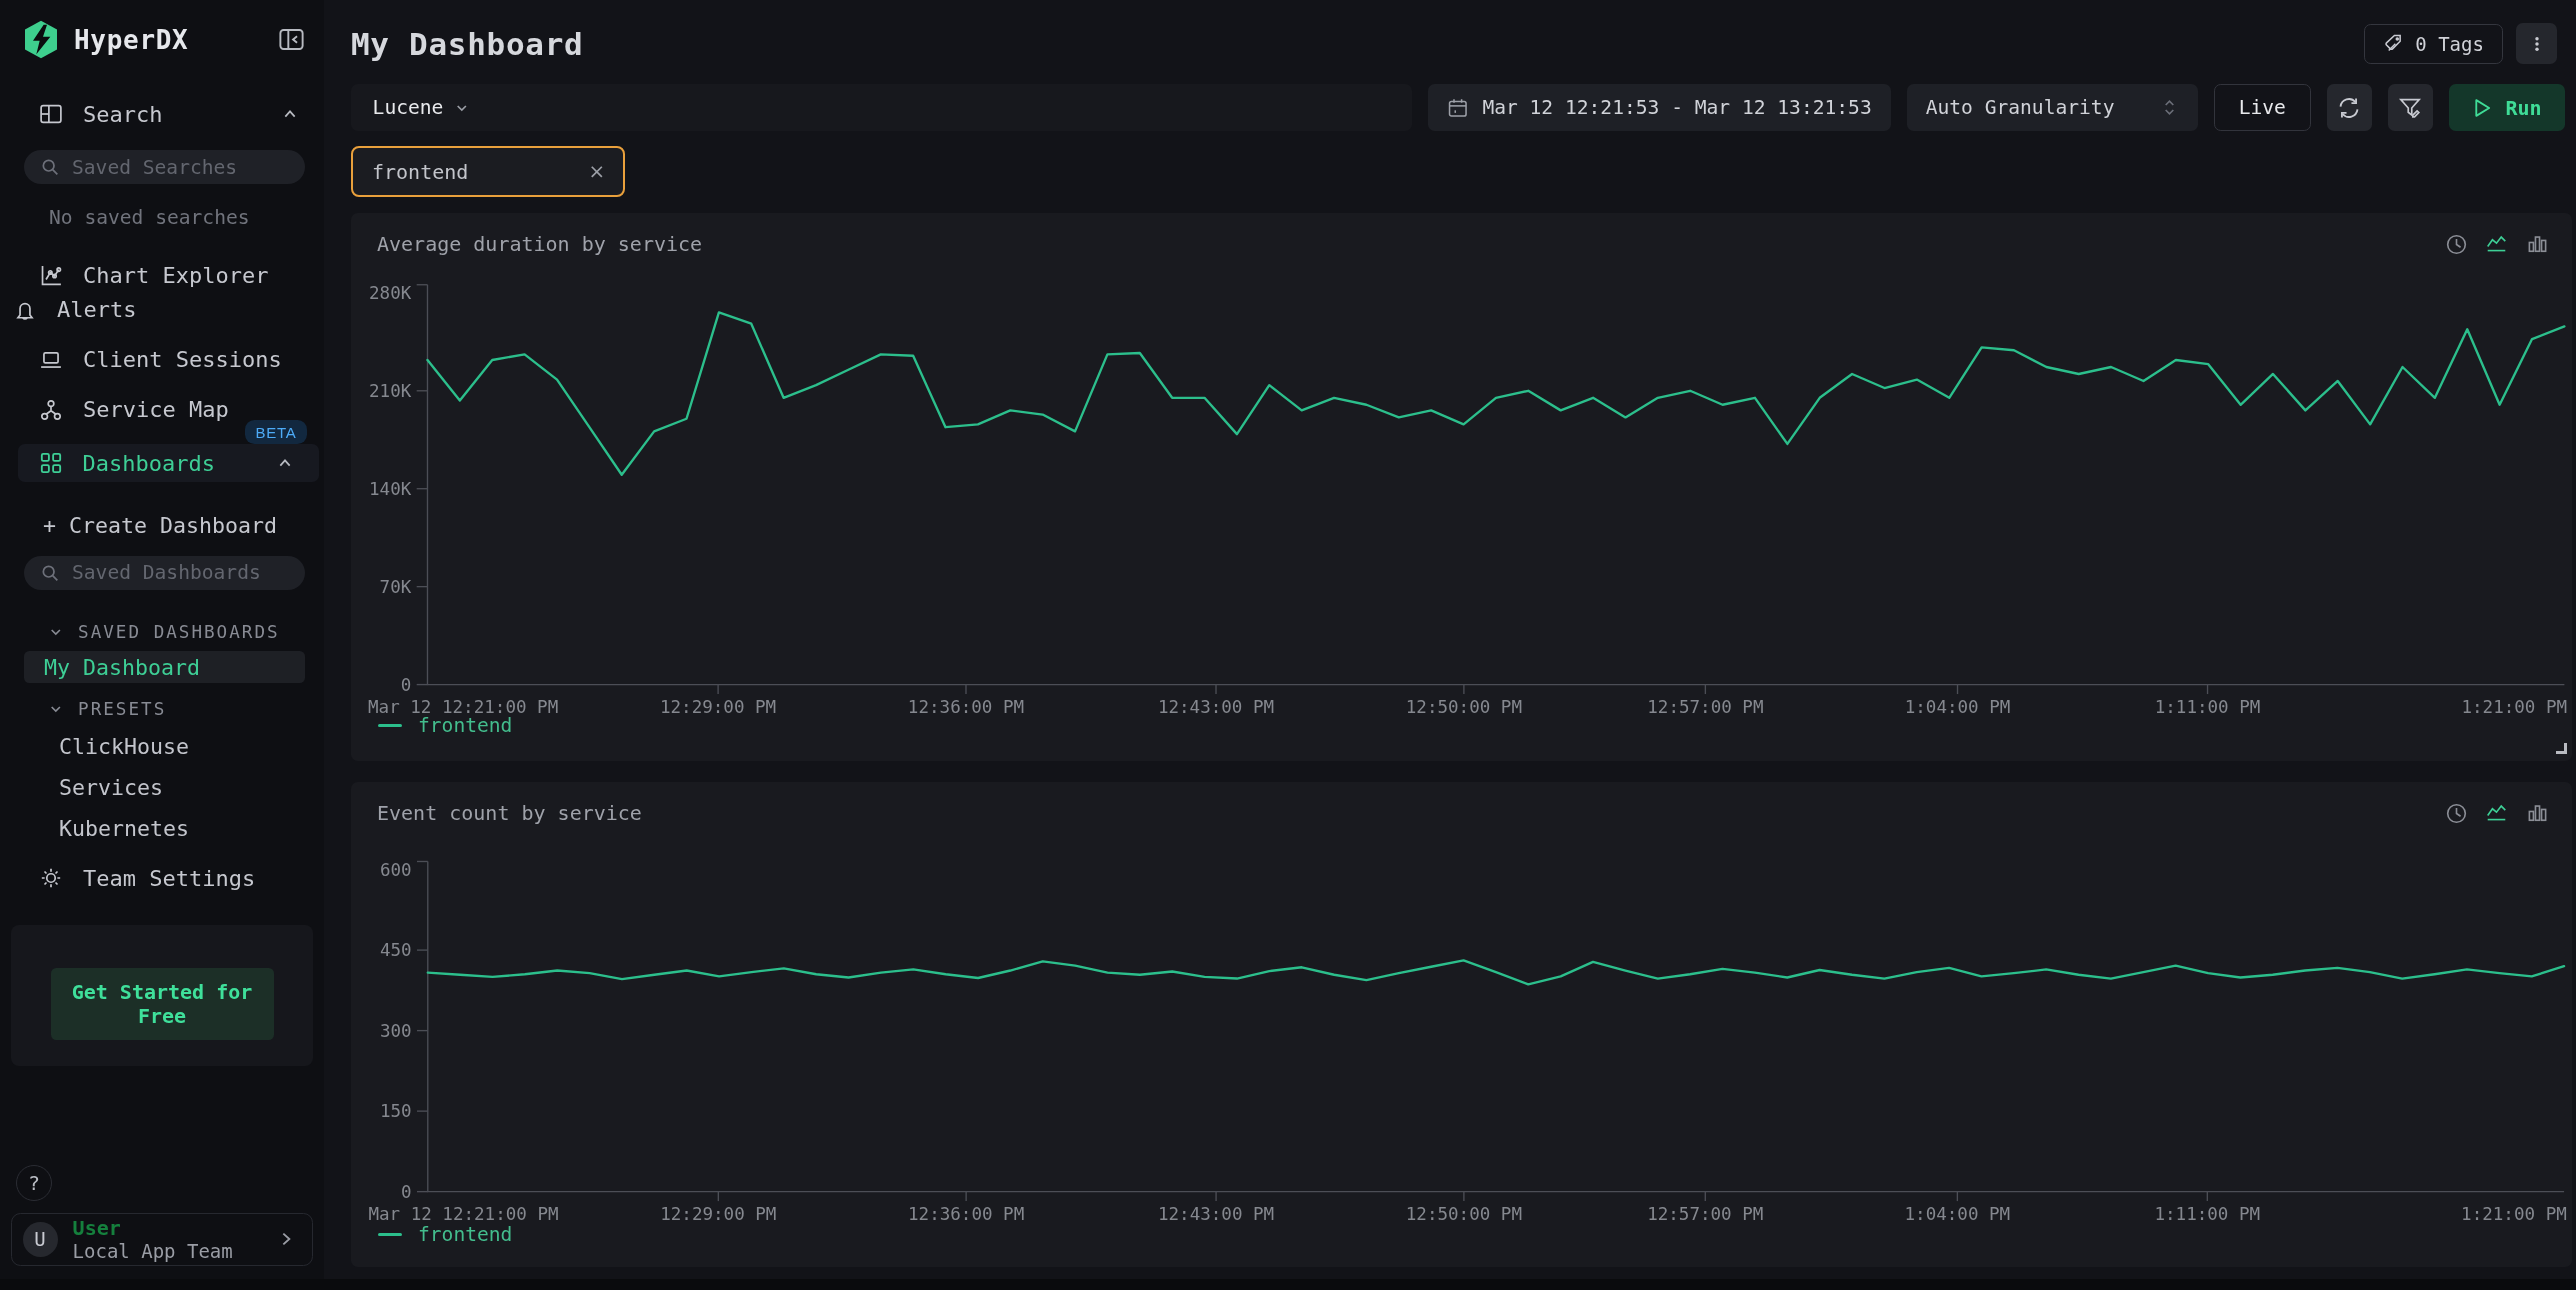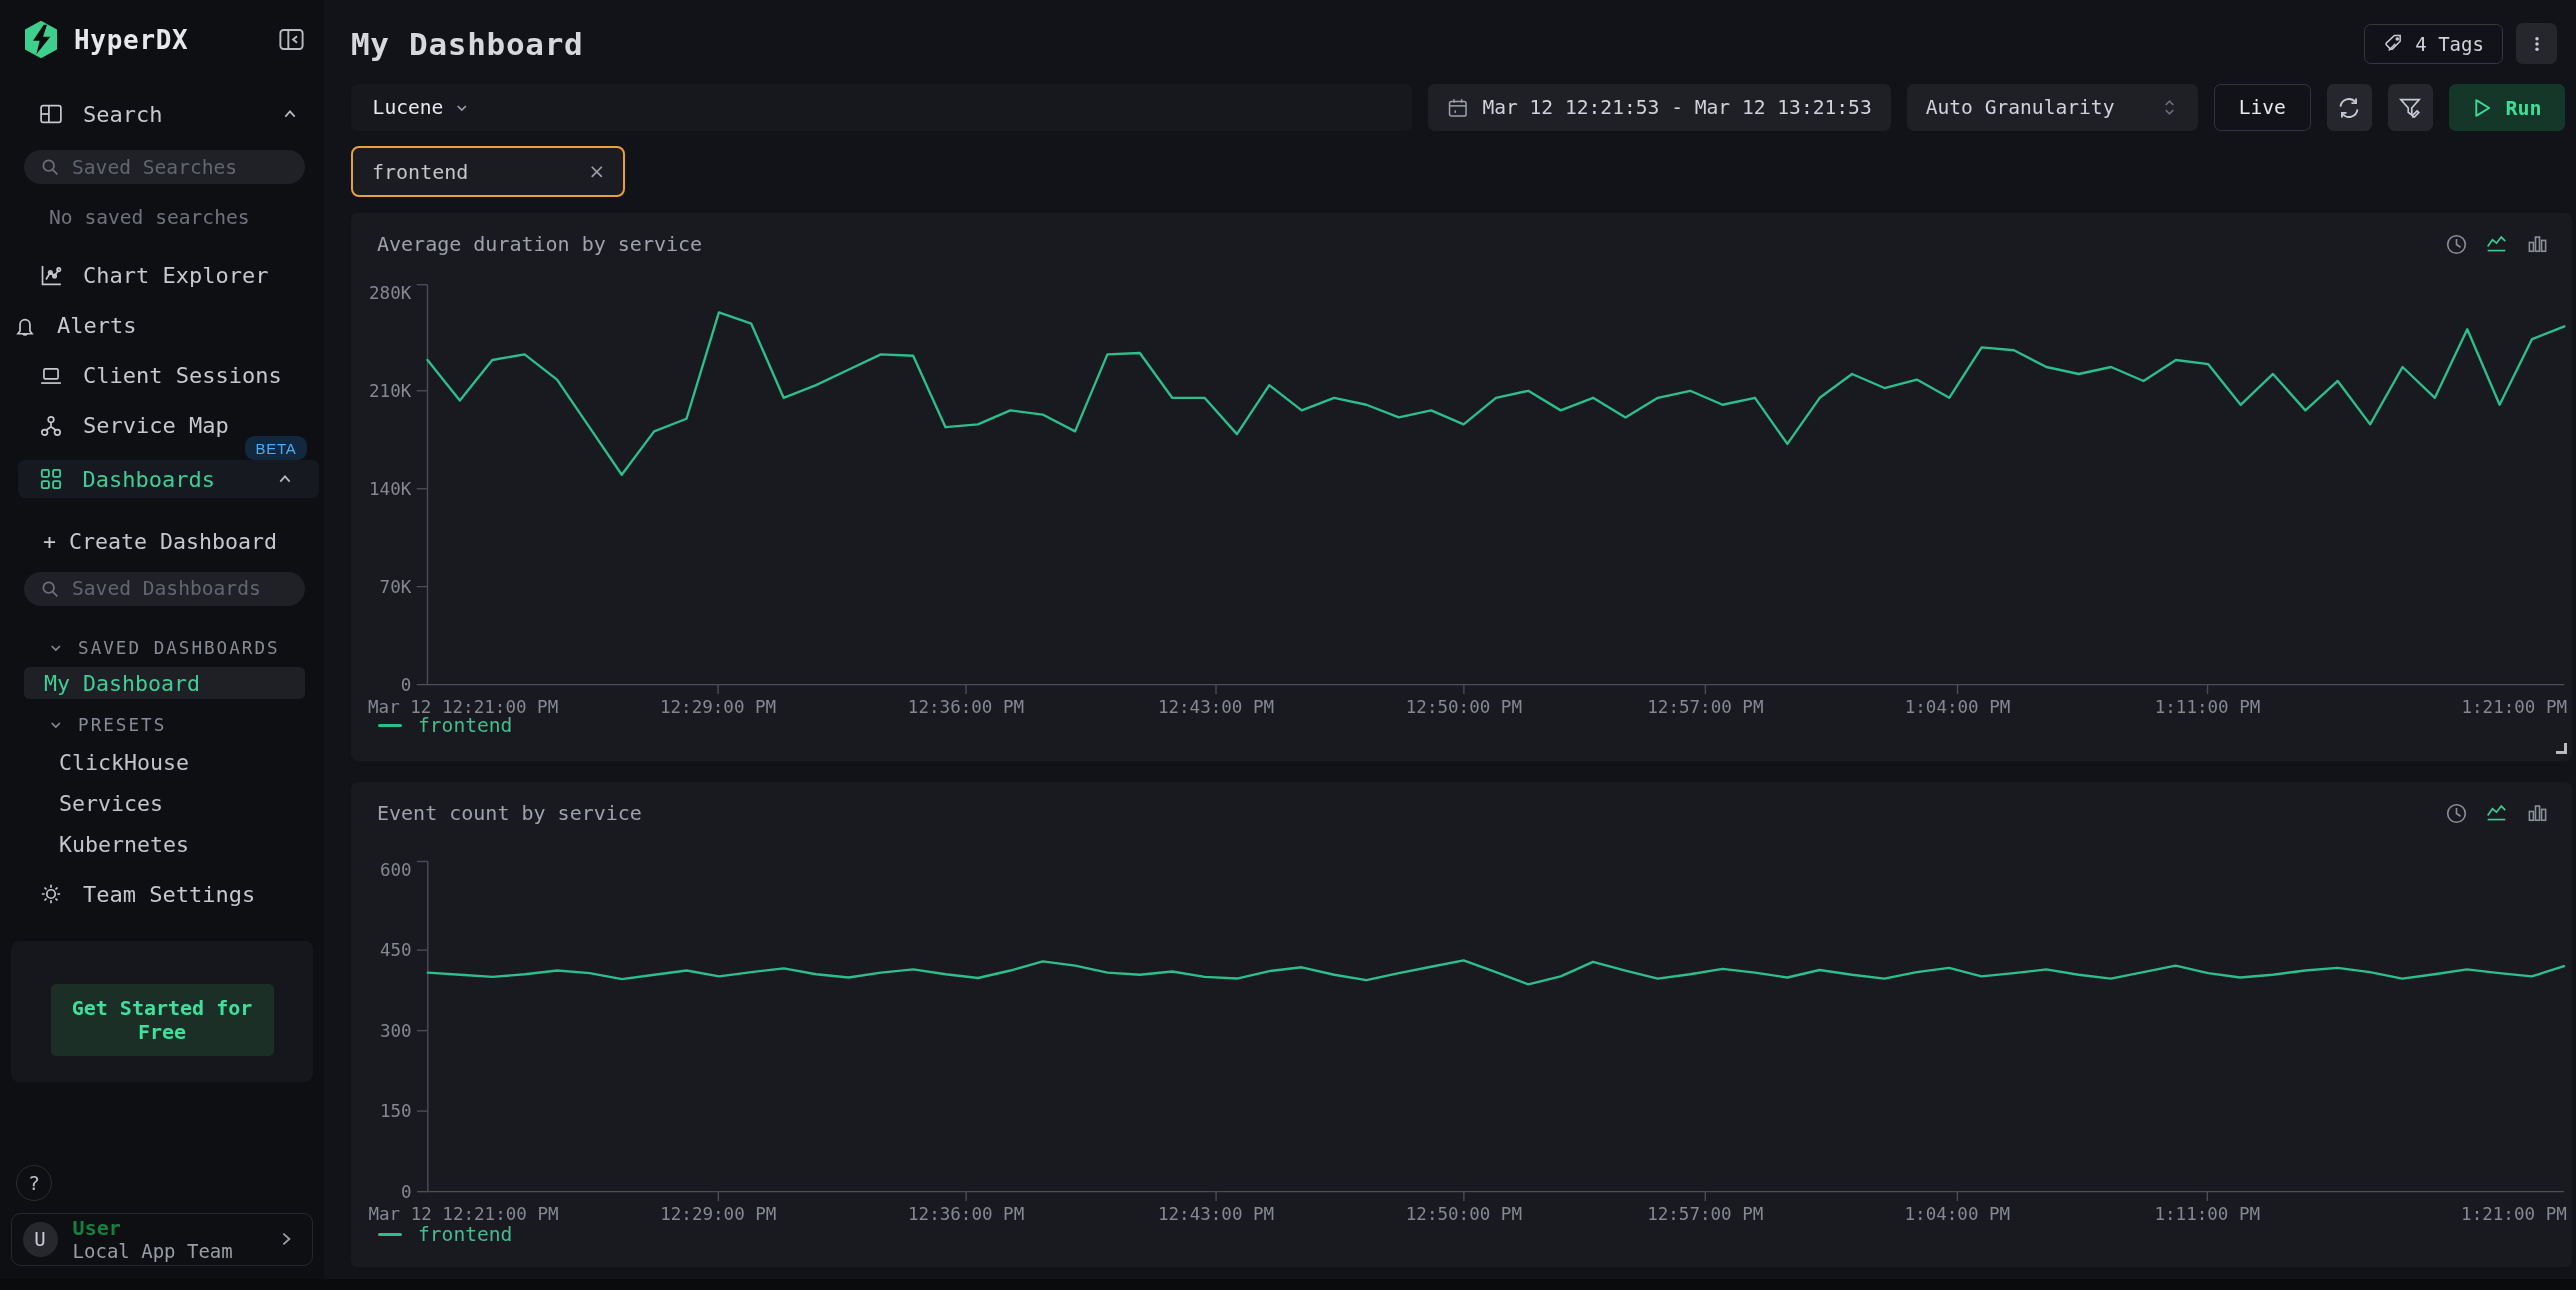--- a/index.html
+++ b/index.html
@@ -294,7 +294,7 @@
                 <path d="M9 27.5 l10.5 -10.5"></path>
               </svg>
           </span>
-          <span>4 Tags</span>
+          <span>0 Tags</span>
         </button>
         <button class="kebab-btn">
           <span style="display:flex;">

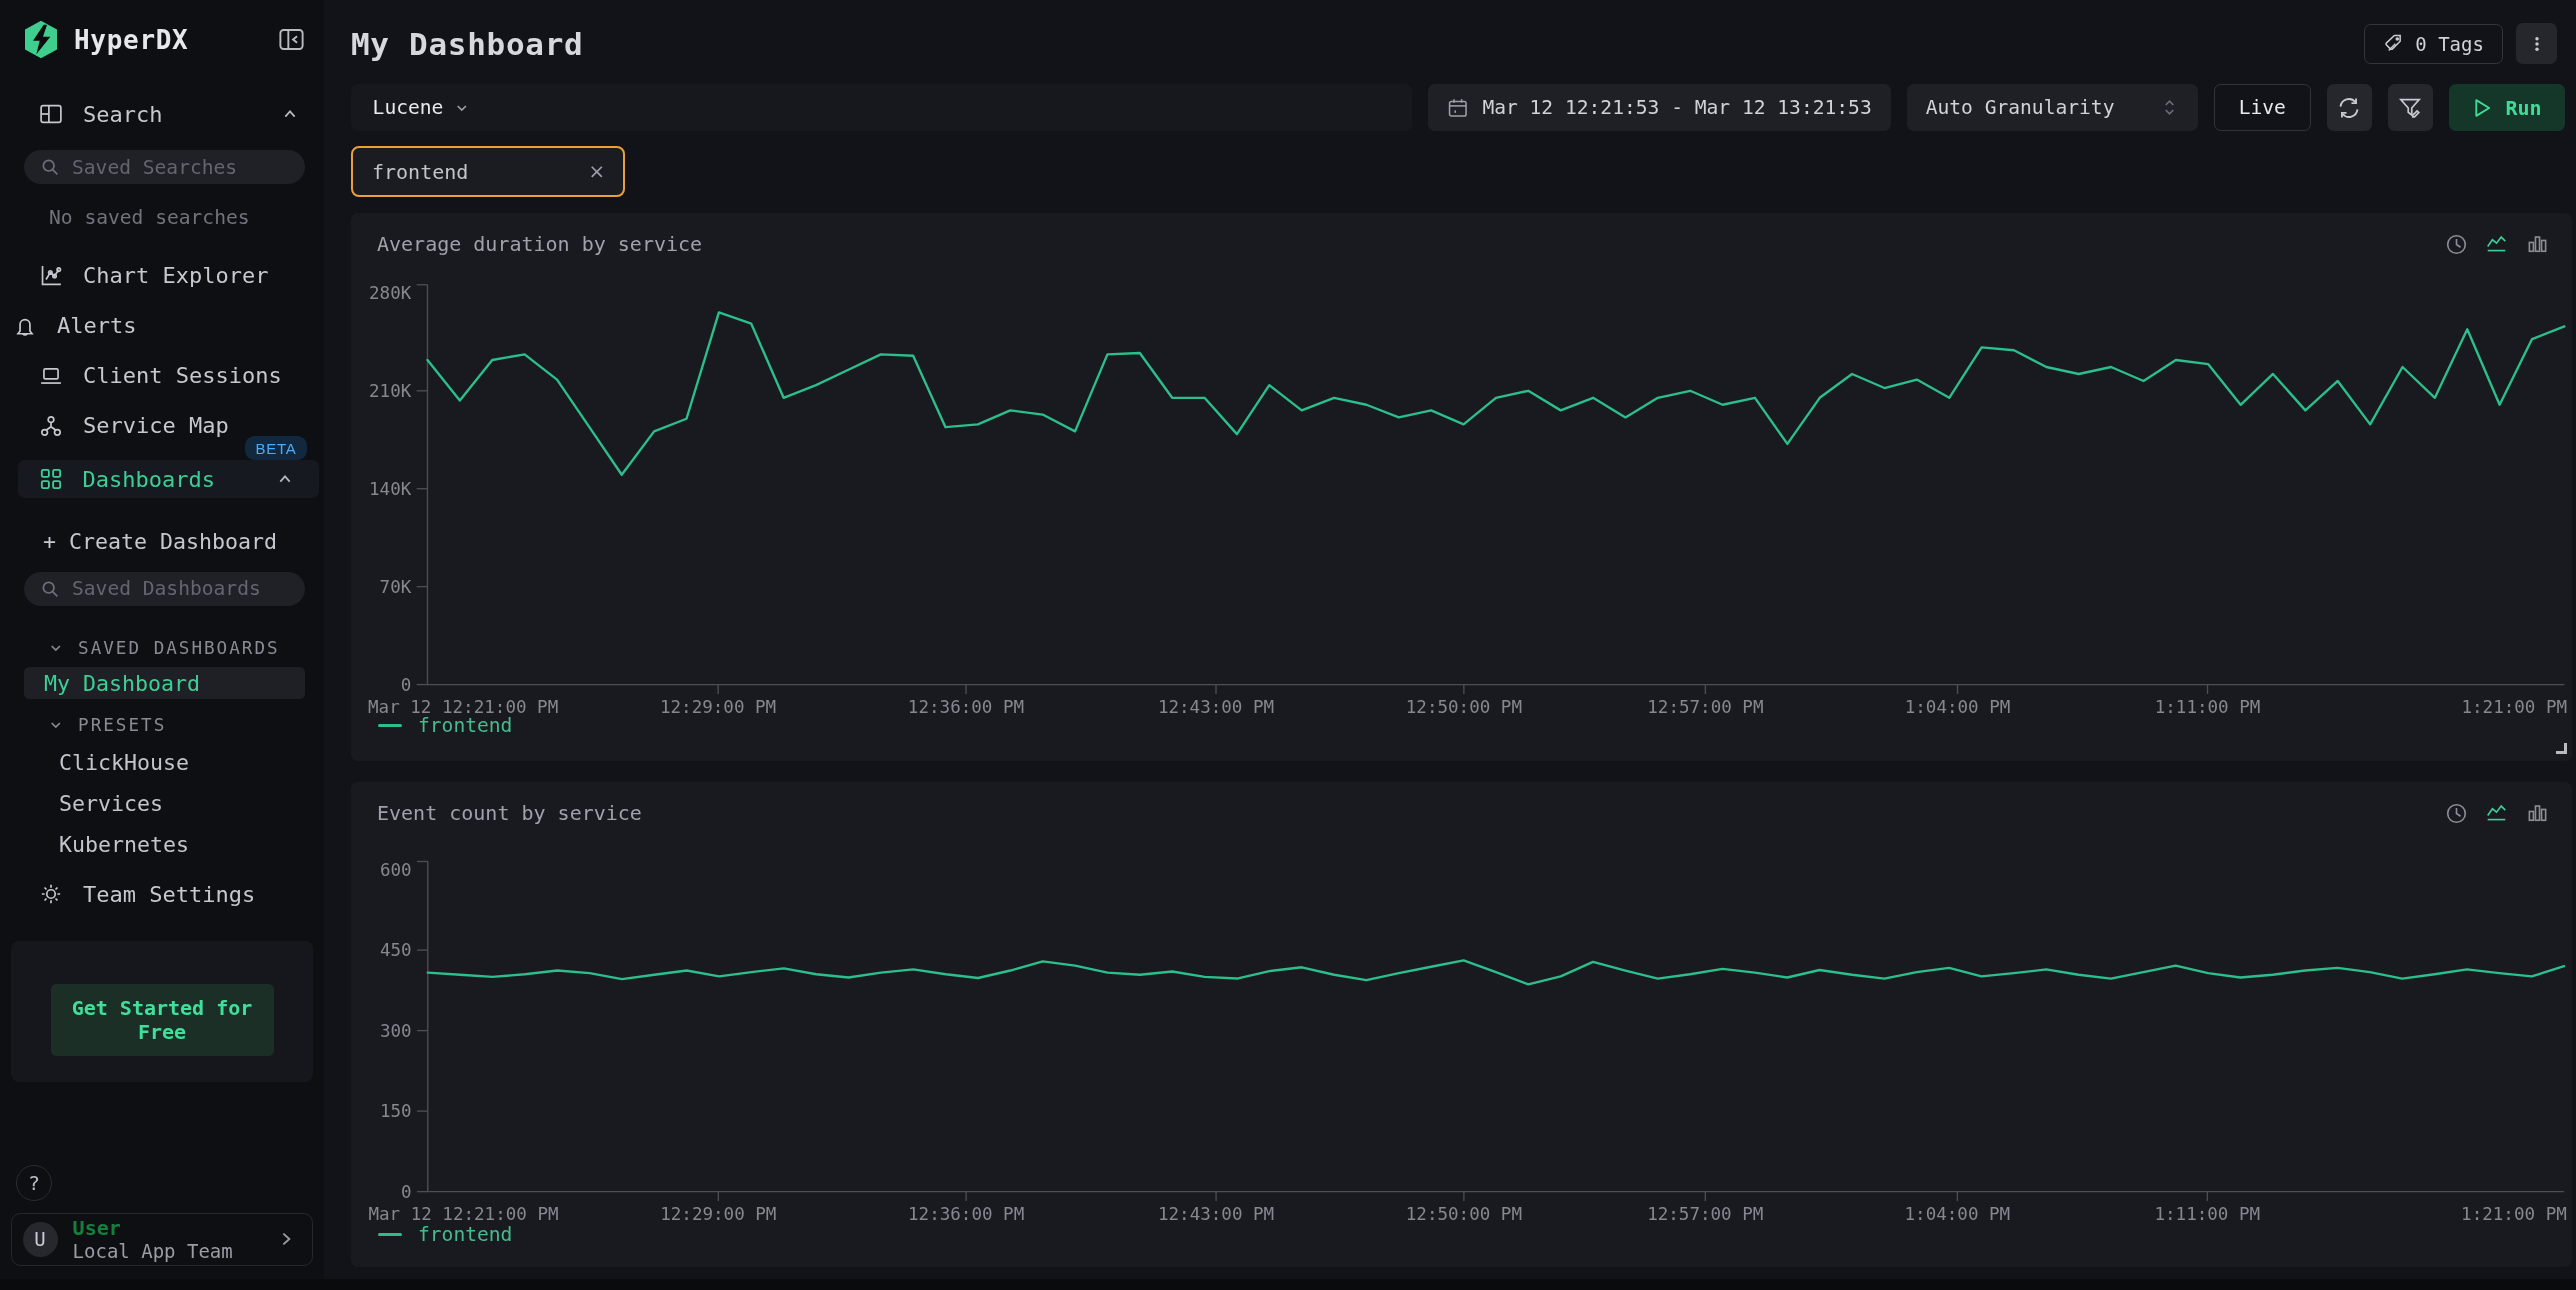--- a/index.html
+++ b/index.html
@@ -159,7 +159,7 @@
       <span>Chart Explorer</span>
     </div>
 
-    <div class="nav-item" style="margin-top:16px;padding-left:12px;">
+    <div class="nav-item" style="padding-left:12px;">
       <span class="nicon">
         <svg width="24" height="24" viewBox="0 0 34 34" fill="none" stroke="currentColor" stroke-width="2.4">
             <path d="M10 24 V15 a7 7 0 0 1 14 0 v9 l3 4 H7 z"></path>

